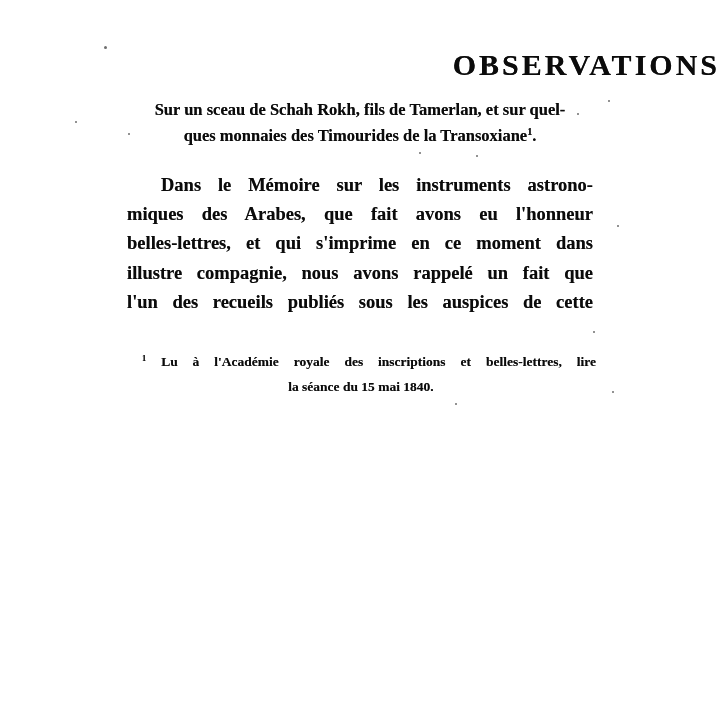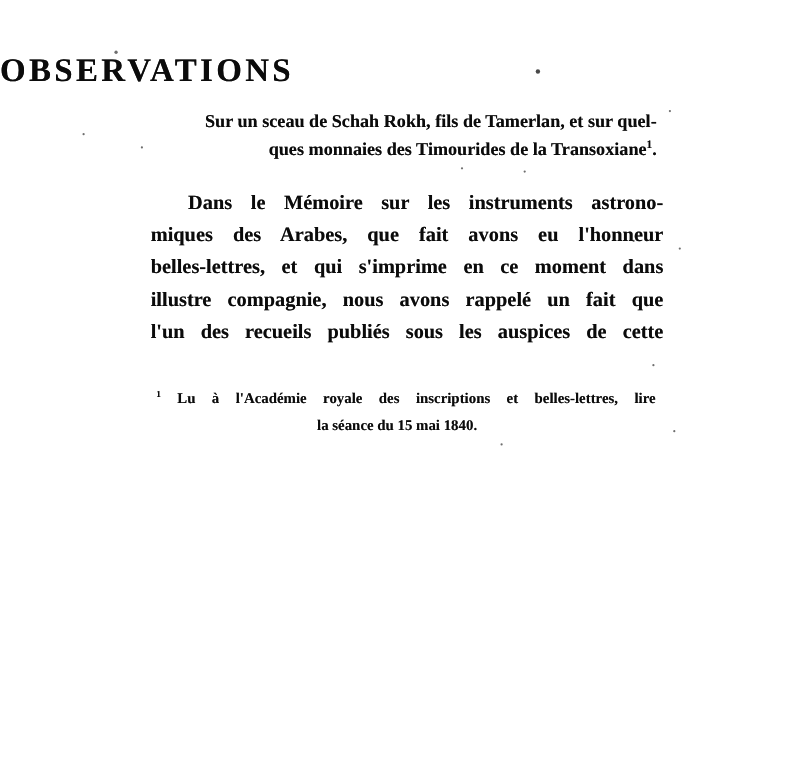--- a/index.html
+++ b/index.html
@@ -19,7 +19,7 @@
 
   .title{
     position:absolute;top:48px;left:0;width:720px;margin:0;
-    text-align:left;
+    text-align:right;
     font-size:30px;font-weight:700;letter-spacing:3px;
     text-shadow:0 0 0.5px rgba(0,0,0,.75);
   }

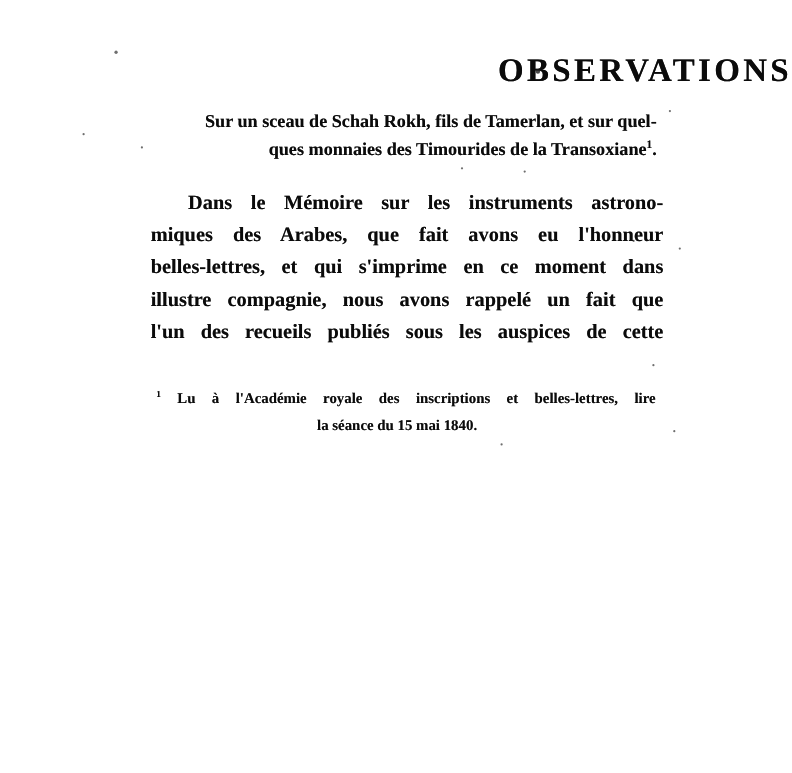--- a/index.html
+++ b/index.html
@@ -30,7 +30,7 @@
 
   .subtitle{
     position:absolute;top:97px;left:123px;width:474px;
-    text-align:right;
+    text-align:center;
     font-size:16.5px;font-weight:700;line-height:26px;
     text-shadow:0 0 0.4px rgba(0,0,0,.6);
   }

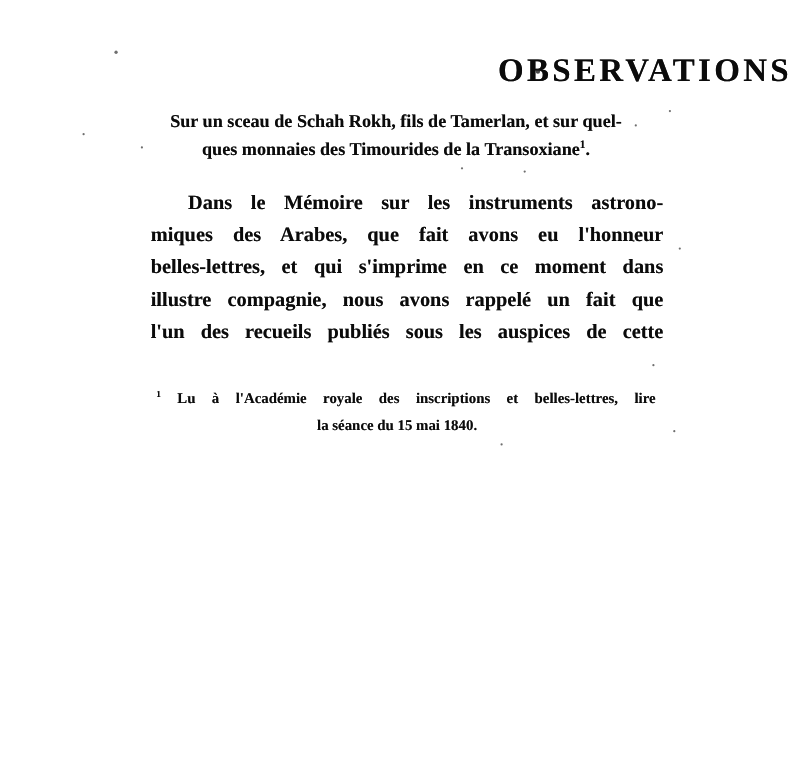--- a/index.html
+++ b/index.html
@@ -42,7 +42,6 @@
     position:absolute;top:171px;left:127px;width:466px;
     font-size:18.5px;font-weight:700;line-height:29.2px;
     text-shadow:0 0 0.5px rgba(0,0,0,.55);
-    margin-left:10px;
   }
   .b-line{text-align:justify;text-align-last:justify;}
   .b-line.indent{text-indent:34px;}

